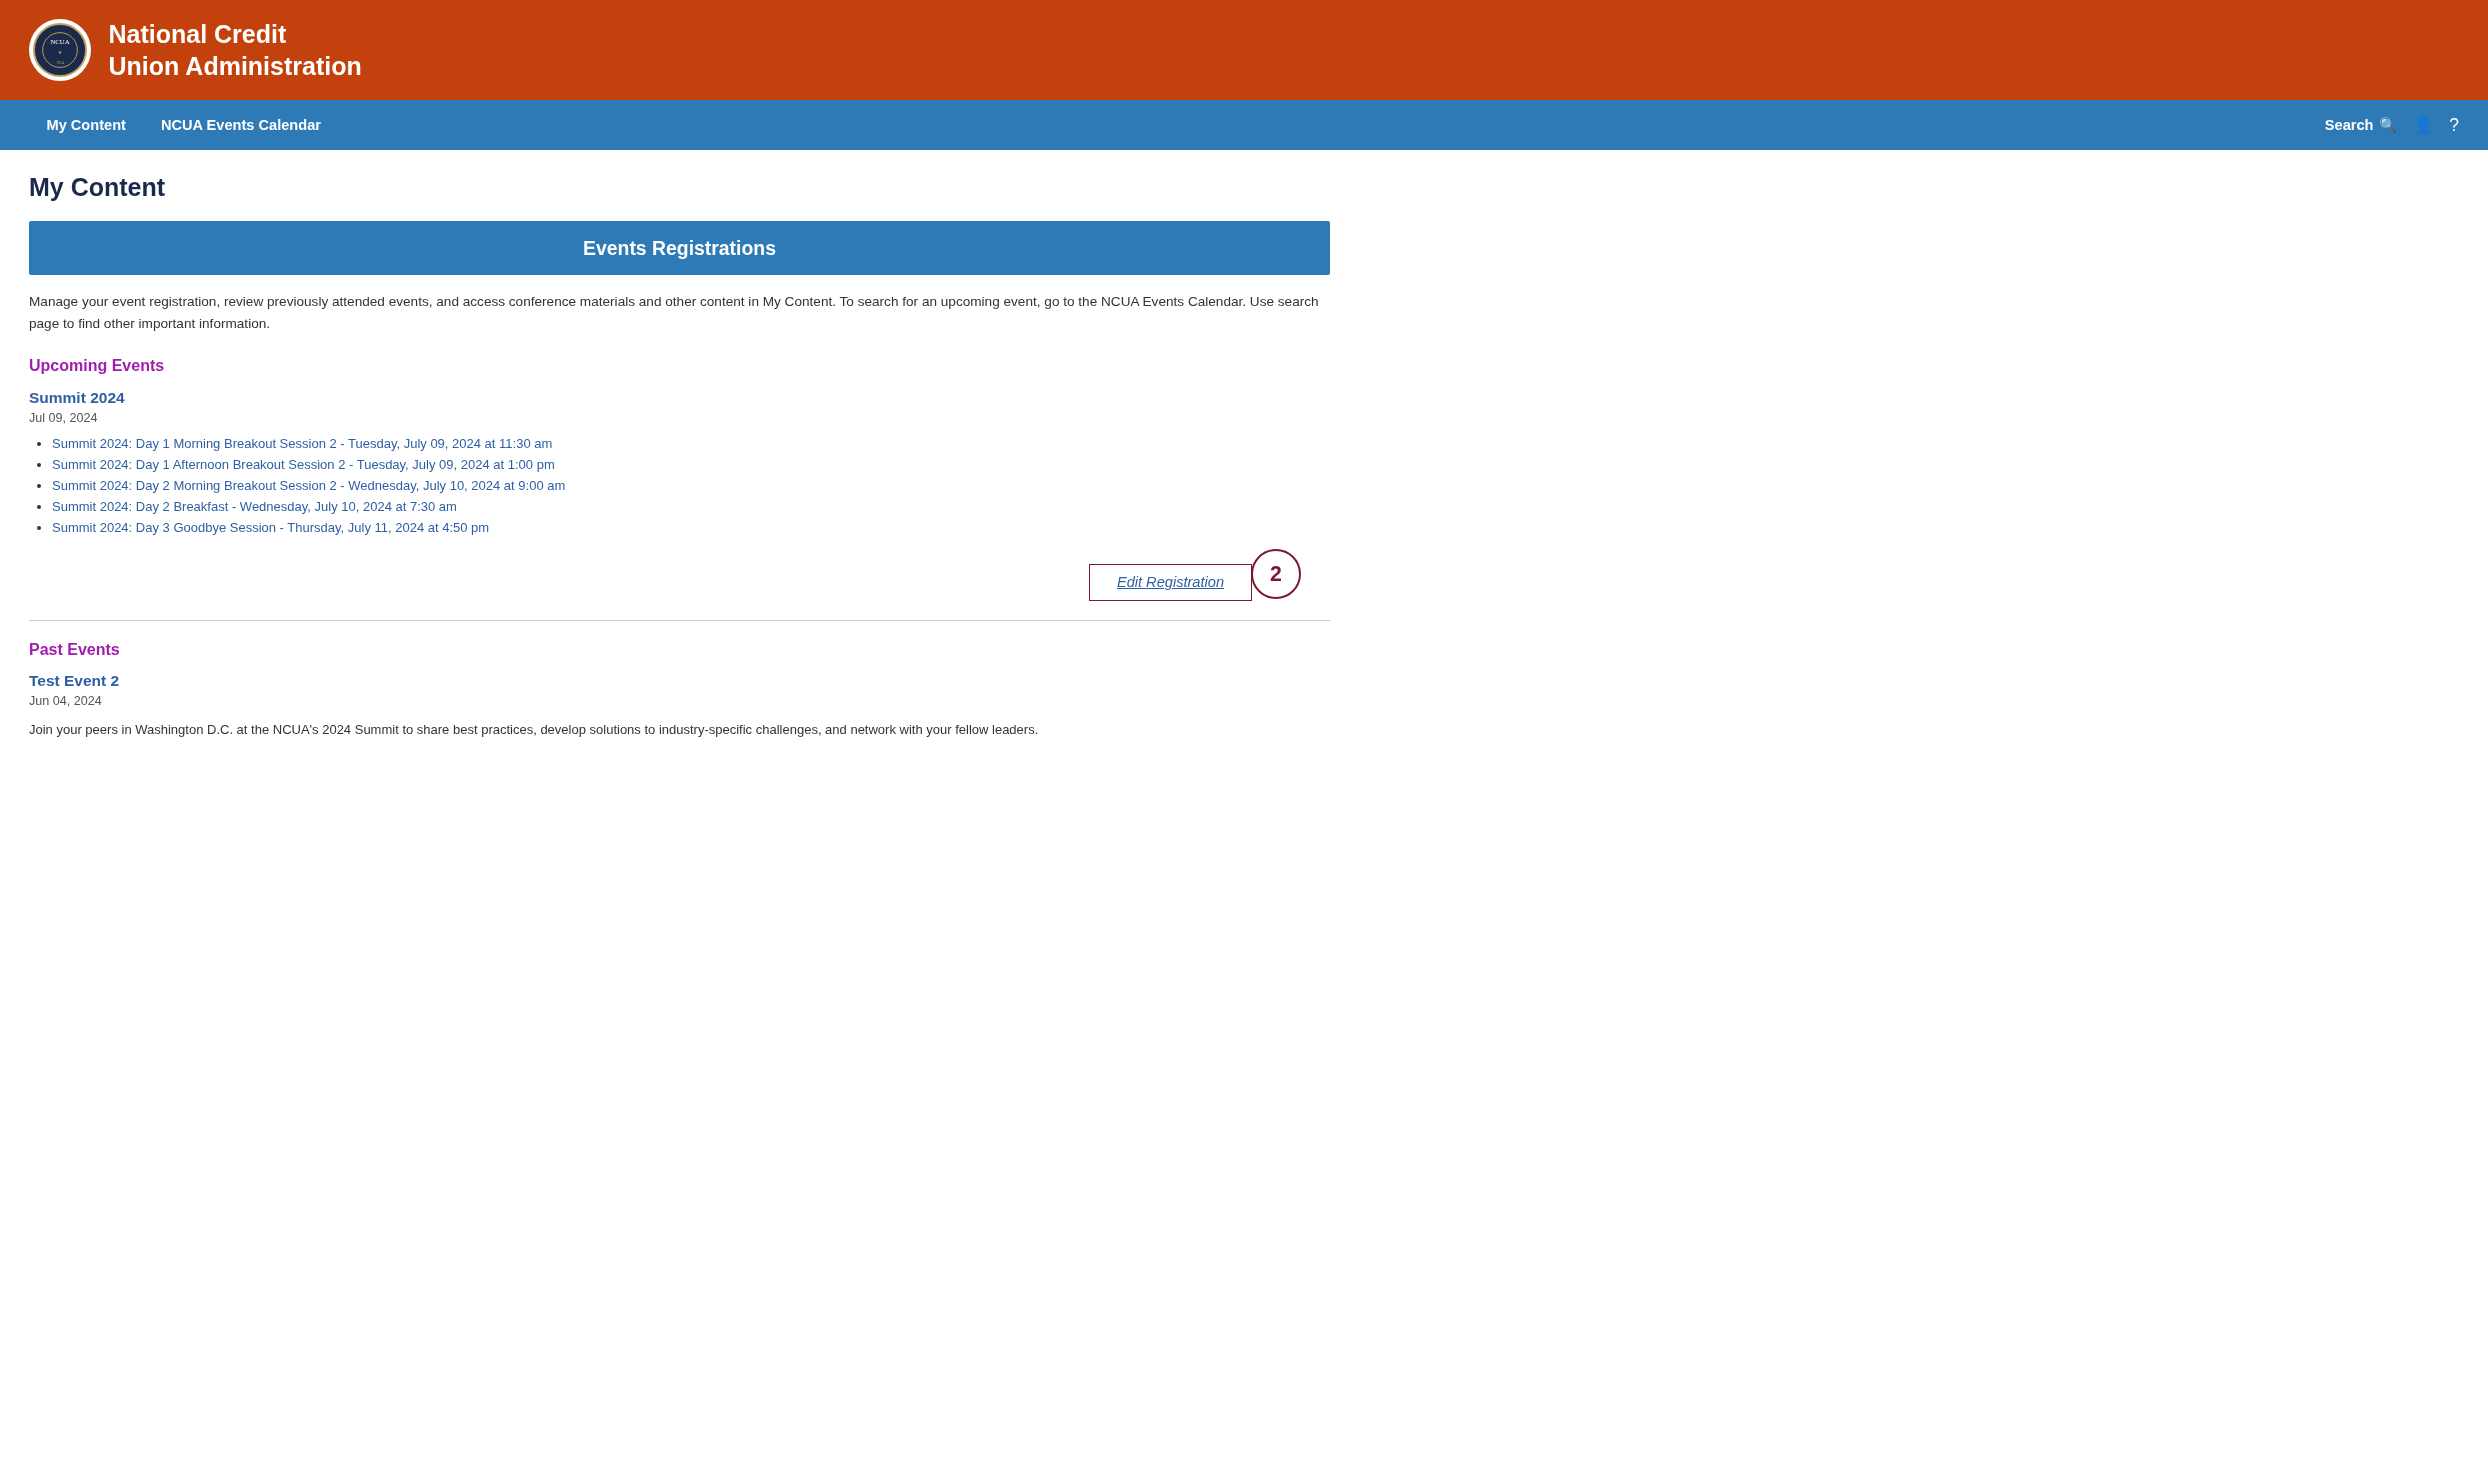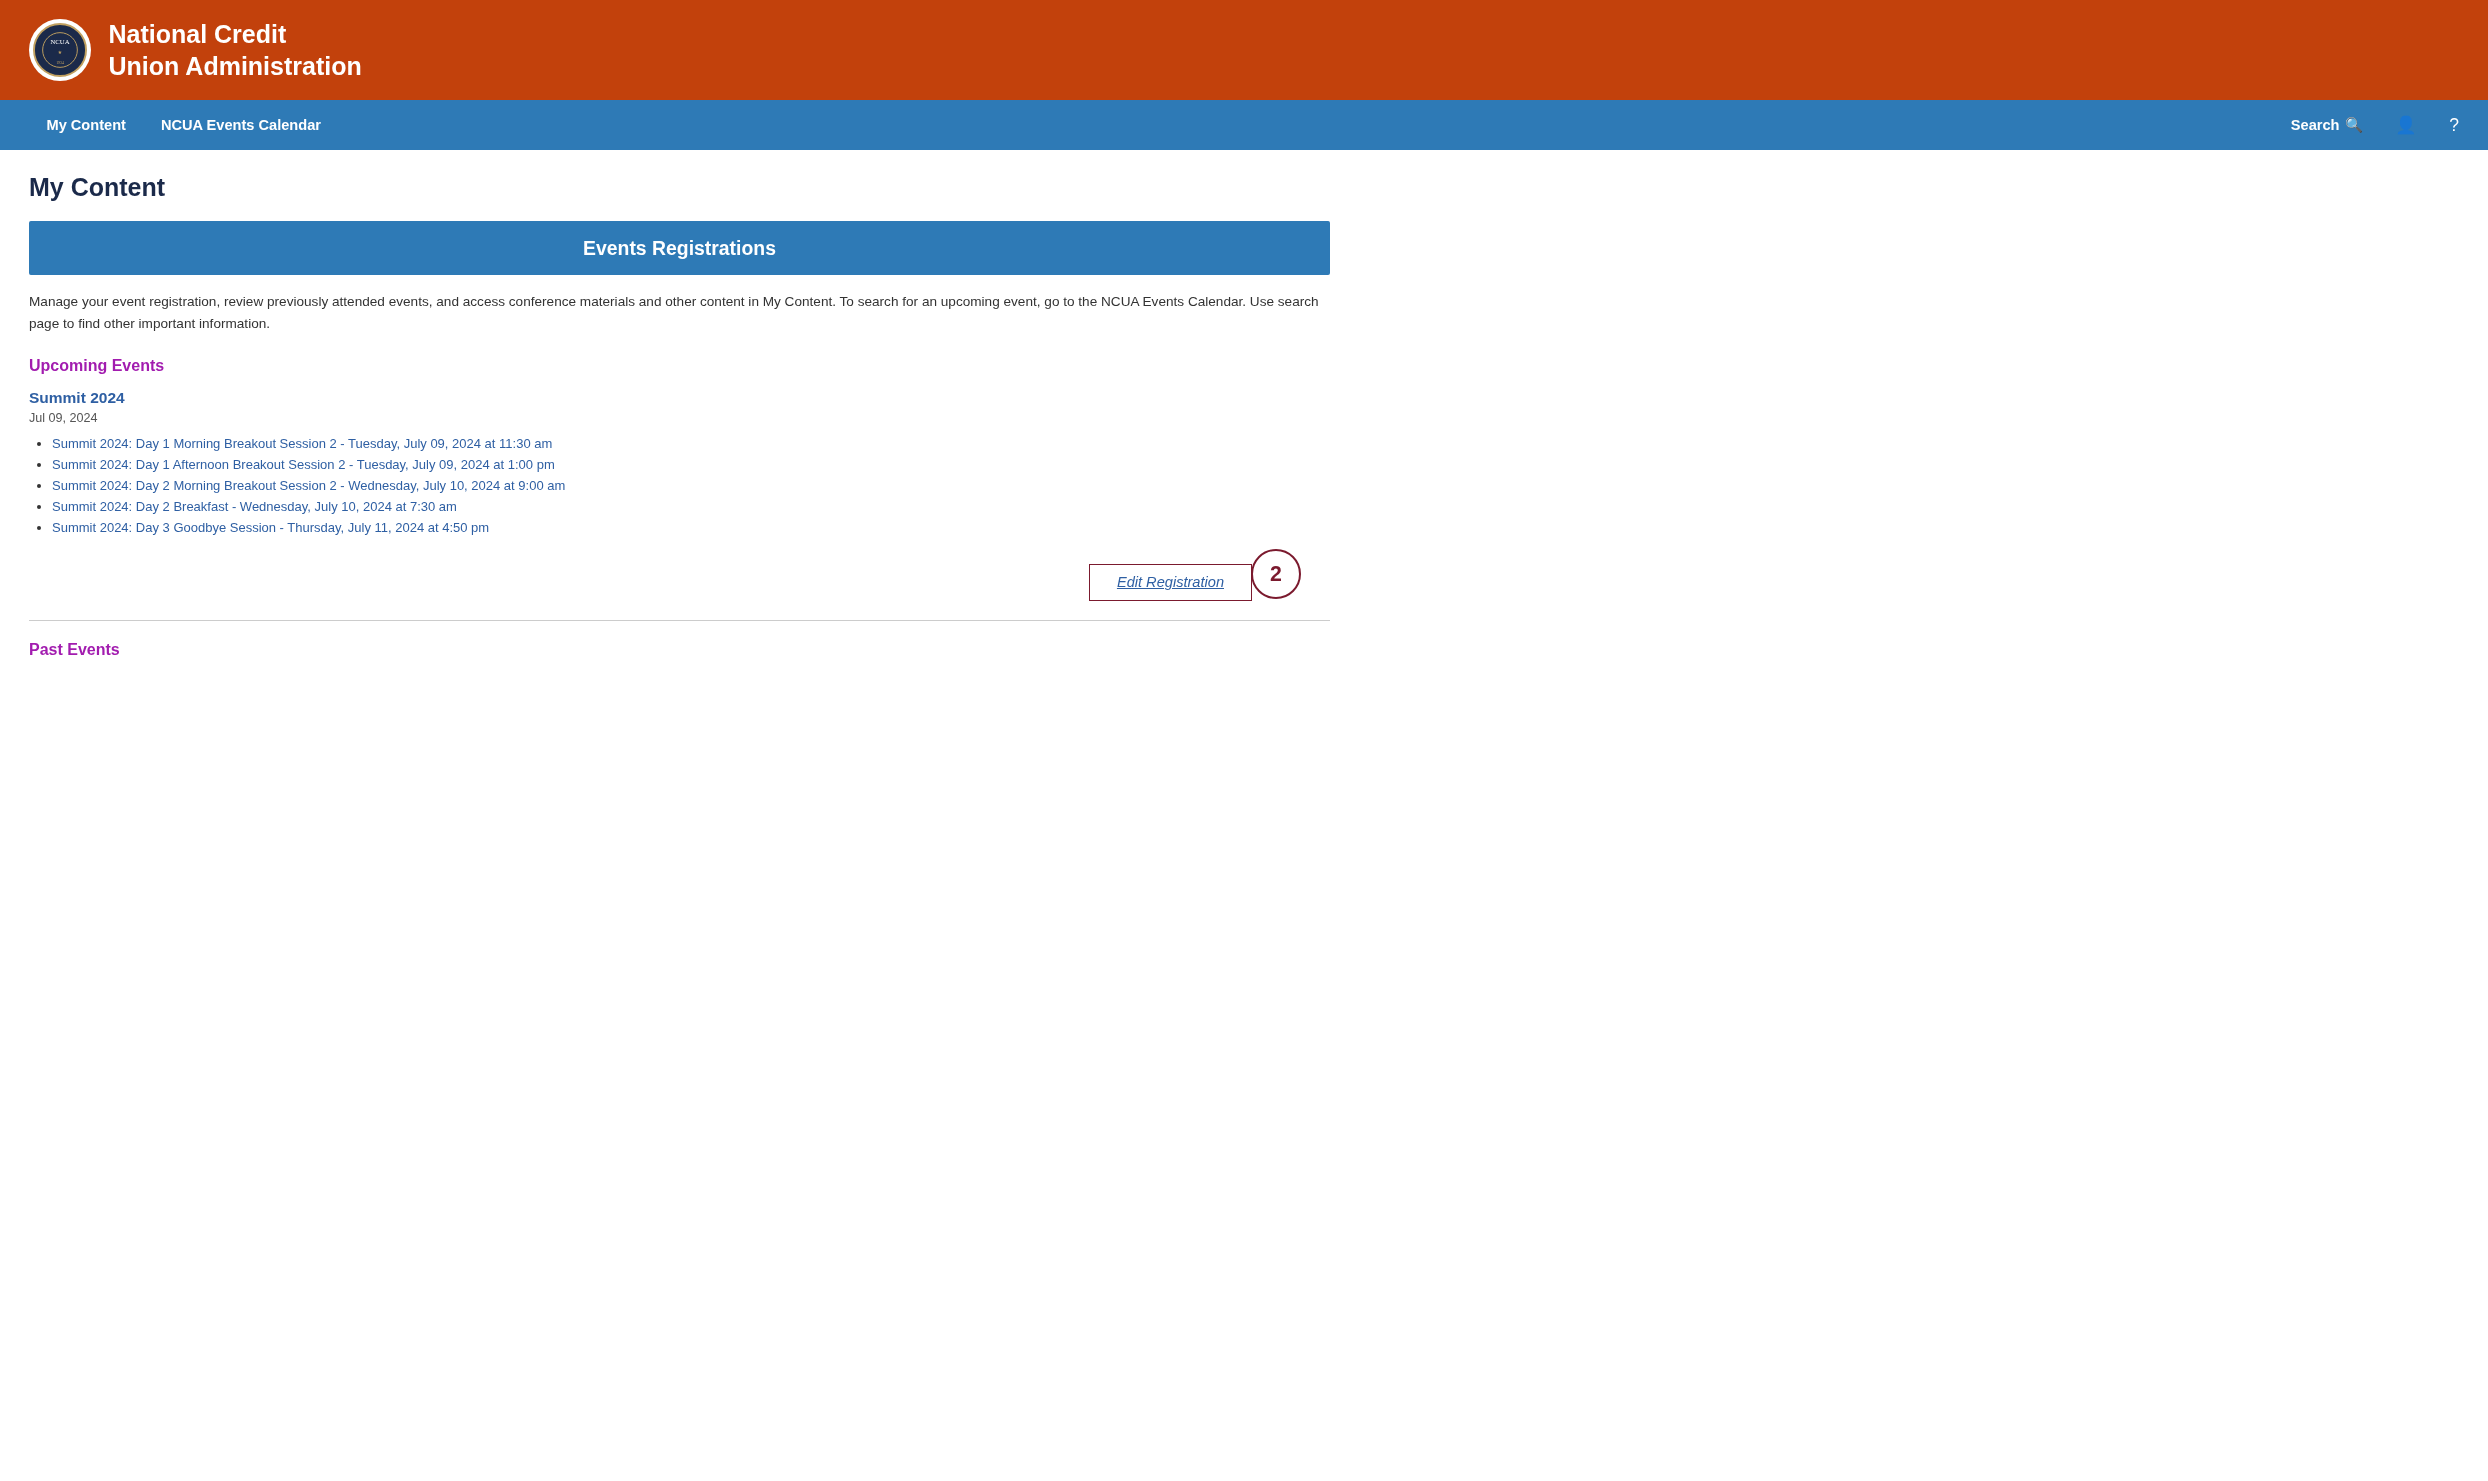--- a/index.html
+++ b/index.html
@@ -47,7 +47,7 @@
     .navbar-right {
       display: flex;
       align-items: center;
-      gap: 32px;
+      gap: 15px;
       color: #fff;
     }
     .navbar-search {

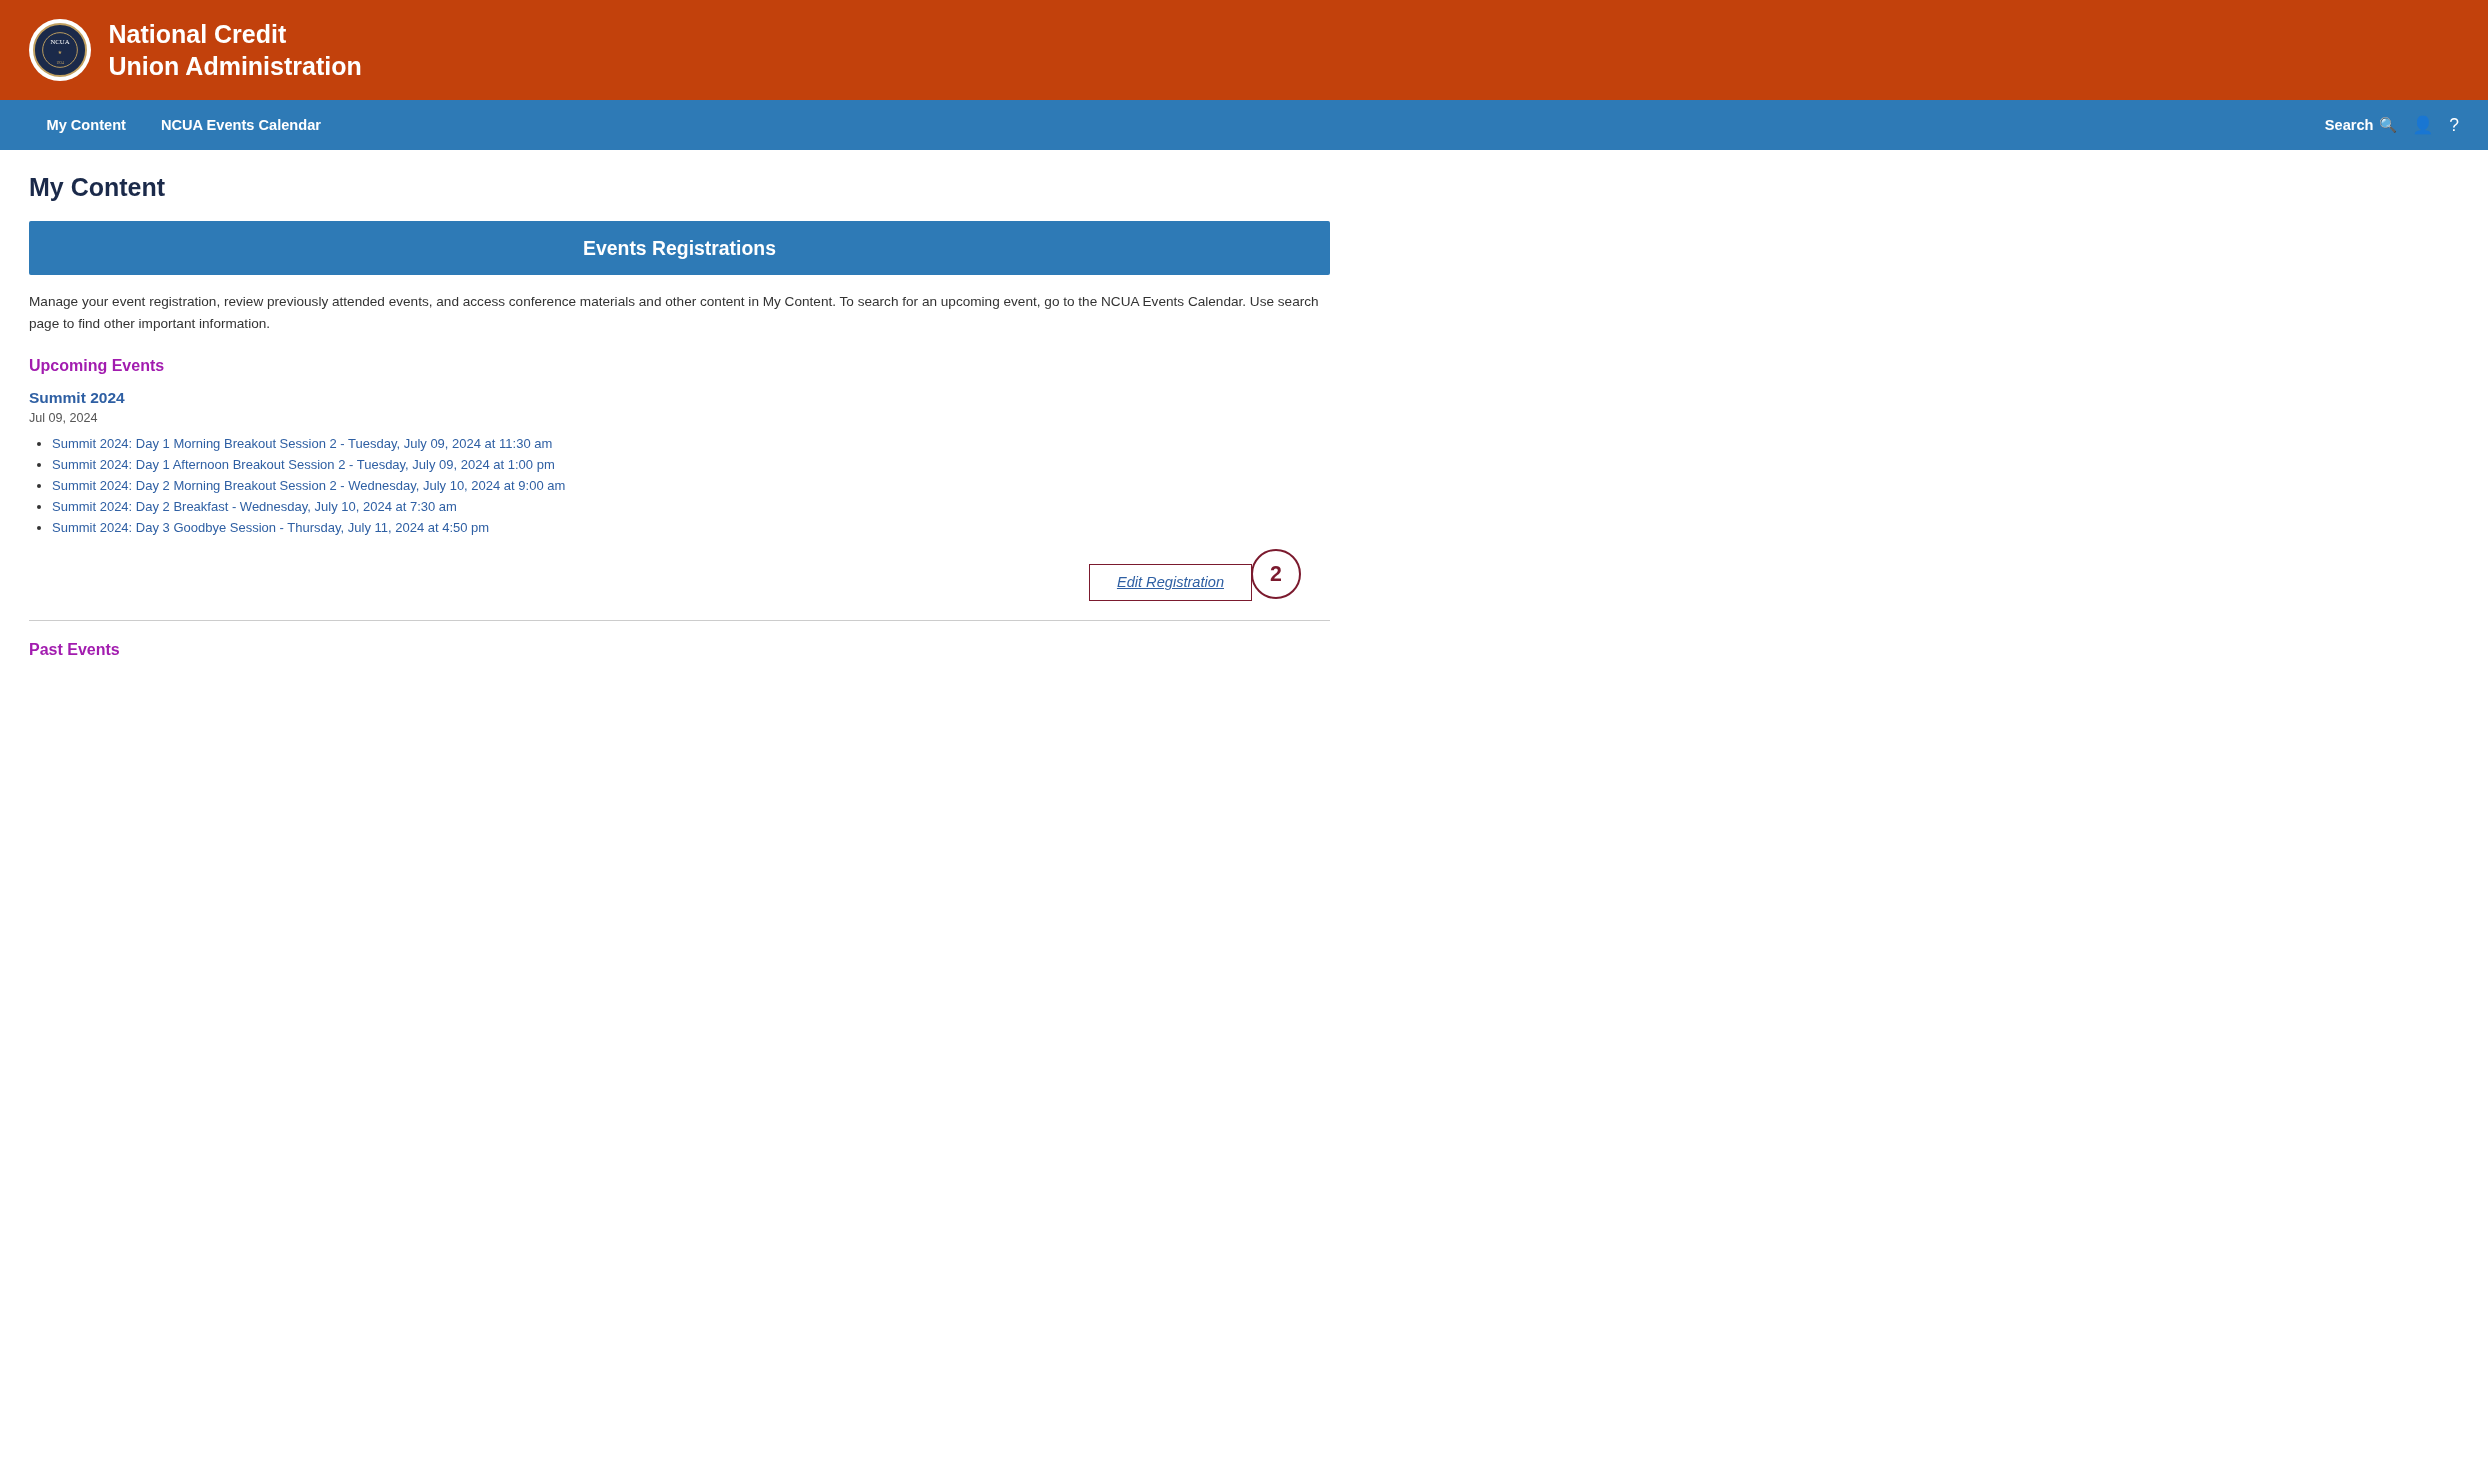--- a/index.html
+++ b/index.html
@@ -287,6 +287,11 @@
     <section class="past-events-section">
       <h2 class="section-heading">Past Events</h2>
 
+      <div>
+        <a class="event-title-link">Test Event 2</a>
+        <div class="event-date">Jun 04, 2024</div>
+        <p class="past-event-description">Join your peers in Washington D.C. at the NCUA's 2024 Summit to share best practices, develop solutions to industry-specific challenges, and network with your fellow leaders.</p>
+      </div>
     </section>
 
   </div>

